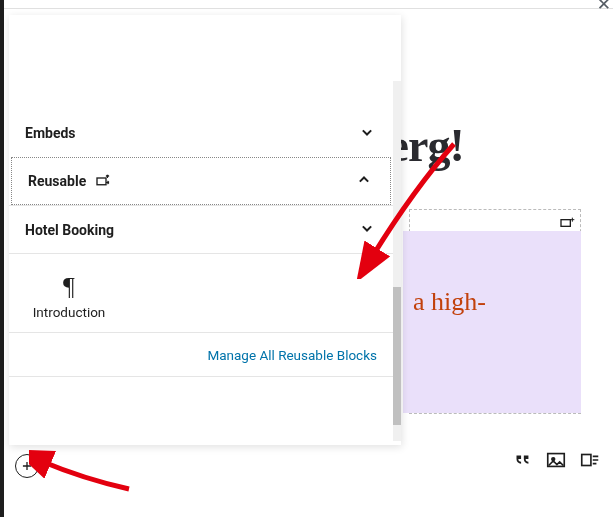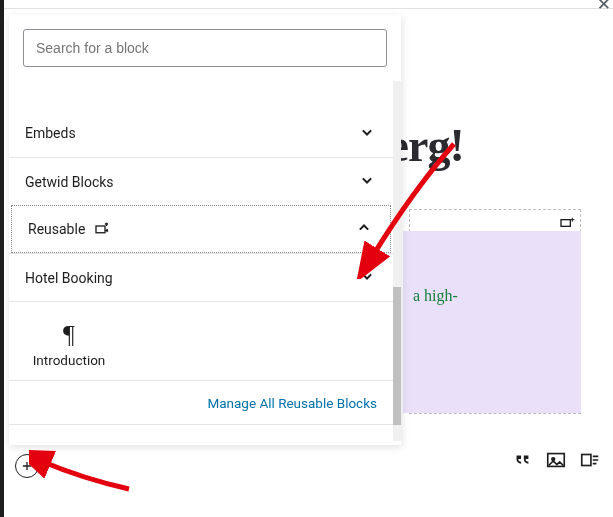--- a/index.html
+++ b/index.html
@@ -238,9 +238,6 @@
   </div>
 
   <div class="panel">
-    <div class="search">
-      <input type="text" placeholder="Search for a block" style="">
-    </div>
 
     <div class="scroll">
       <div class="cat">

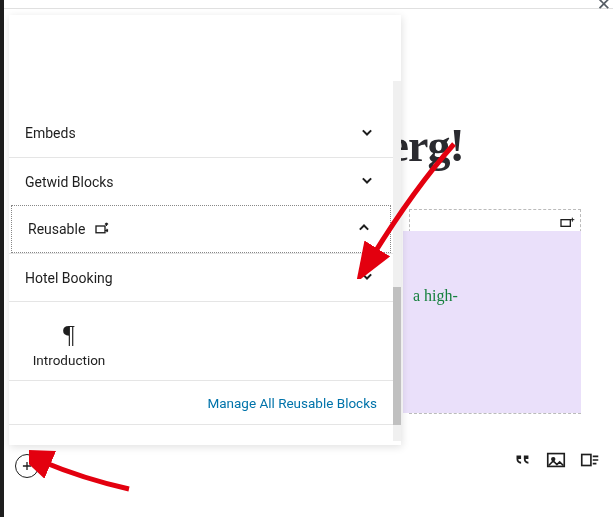--- a/index.html
+++ b/index.html
@@ -131,7 +131,7 @@
     align-items: center;
     padding: 0 16px;
     font-size: 14px;
-    font-weight: 400;
+    font-weight: 700;
     color: #1e1e1e;
     position: relative;
     cursor: pointer;

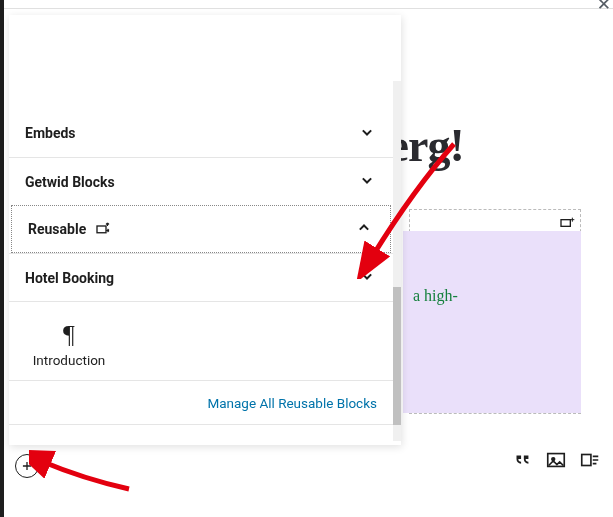--- a/index.html
+++ b/index.html
@@ -242,14 +242,6 @@
     <div class="scroll">
       <div class="cat">
         <span>Embeds</span>
-        <span class="chev">
-          <svg viewBox="0 0 24 24" fill="none" stroke="currentColor" stroke-width="2.4">
-              <path d="M7 10l5 5 5-5"></path>
-            </svg>
-        </span>
-      </div>
-      <div class="cat">
-        <span>Getwid Blocks</span>
         <span class="chev">
           <svg viewBox="0 0 24 24" fill="none" stroke="currentColor" stroke-width="2.4">
               <path d="M7 10l5 5 5-5"></path>

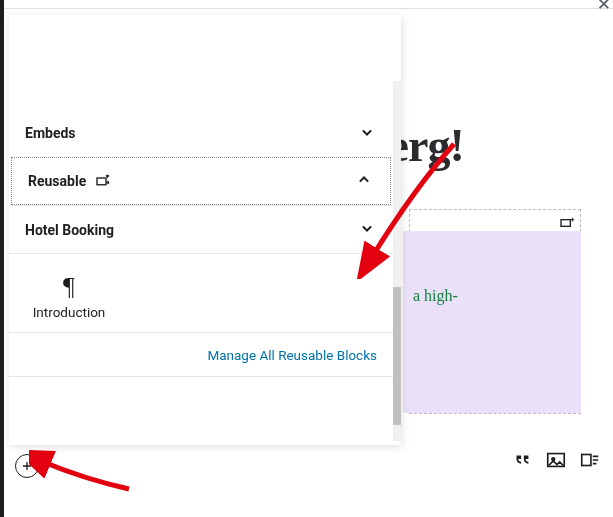--- a/index.html
+++ b/index.html
@@ -77,8 +77,8 @@
   }
   .purple-text {
     font-family: Georgia, serif;
-    color: #15803d;
-    font-size: 16px;
+    color: #c2410c;
+    font-size: 26px;
     padding: 56px 10px 0 10px;
   }
   .panel {

